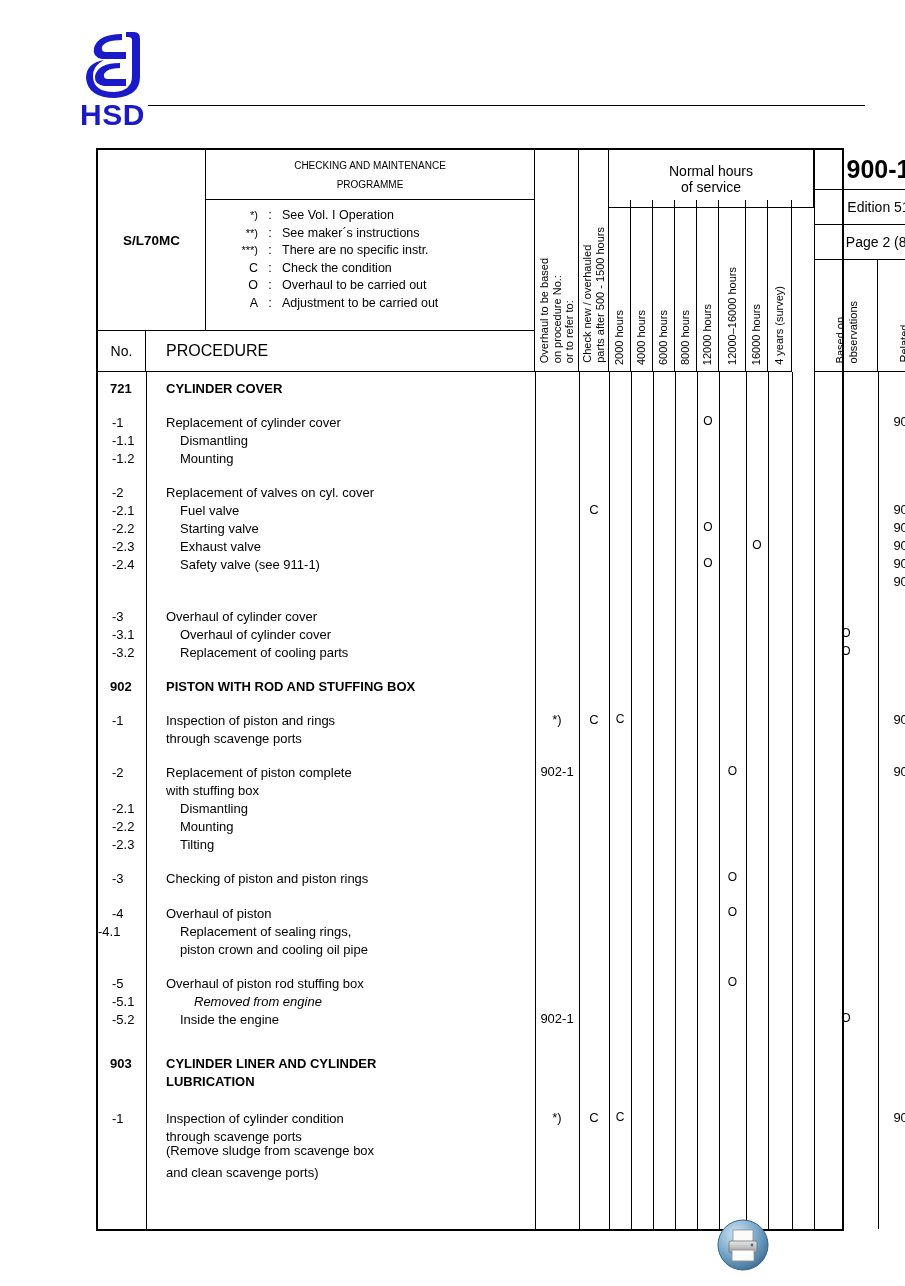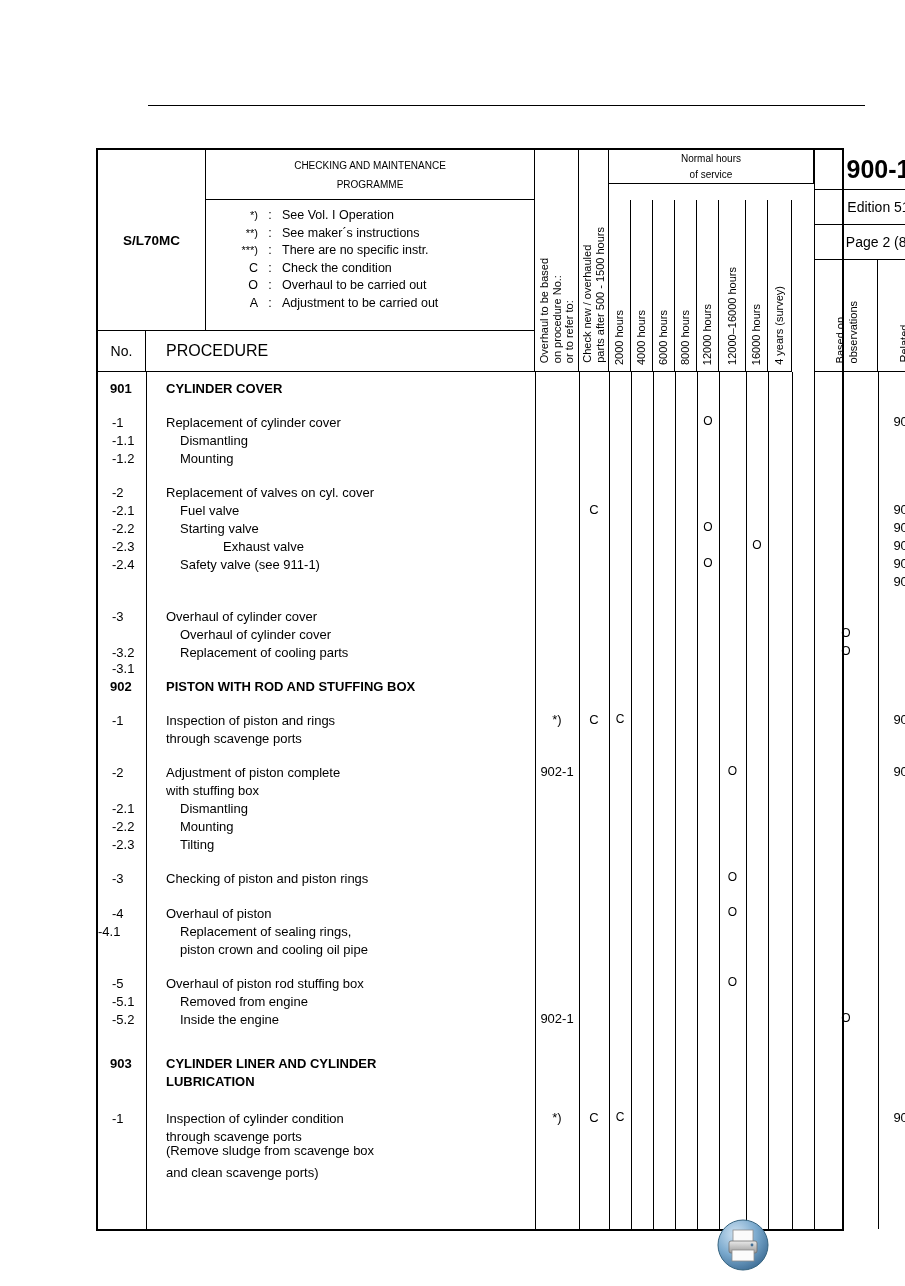--- a/index.html
+++ b/index.html
@@ -69,6 +69,14 @@
 <body>
 
 <div id="page-header">
+  <div id="logo-block">
+    <svg id="logo-mark" viewBox="0 0 62 70">
+      <path d="M44 2 L52 2 Q58 2 58 9 L58 47 Q58 66 33 68 Q6 68 4 48 Q4 33 22 30 Q10 36 11 47 Q12 62 32 62 Q50 61 50 46 L50 10 Q50 7 46 7 L44 7 Z" fill="#1a1ac8"></path>
+      <path d="M40 4 Q16 4 12 18 Q10 27 20 29 L44 29 L44 22 L24 22 Q19 22 20 17 Q23 10 40 10 Z" fill="#1a1ac8"></path>
+      <path d="M38 33 Q16 33 13 46 Q12 54 22 56 L44 56 L44 49 L26 49 Q21 49 22 44 Q25 38 38 38 Z" fill="#1a1ac8"></path>
+    </svg>
+    <div id="logo-text">HSD</div>
+  </div>
   <div id="header-rule"></div>
 </div>
 

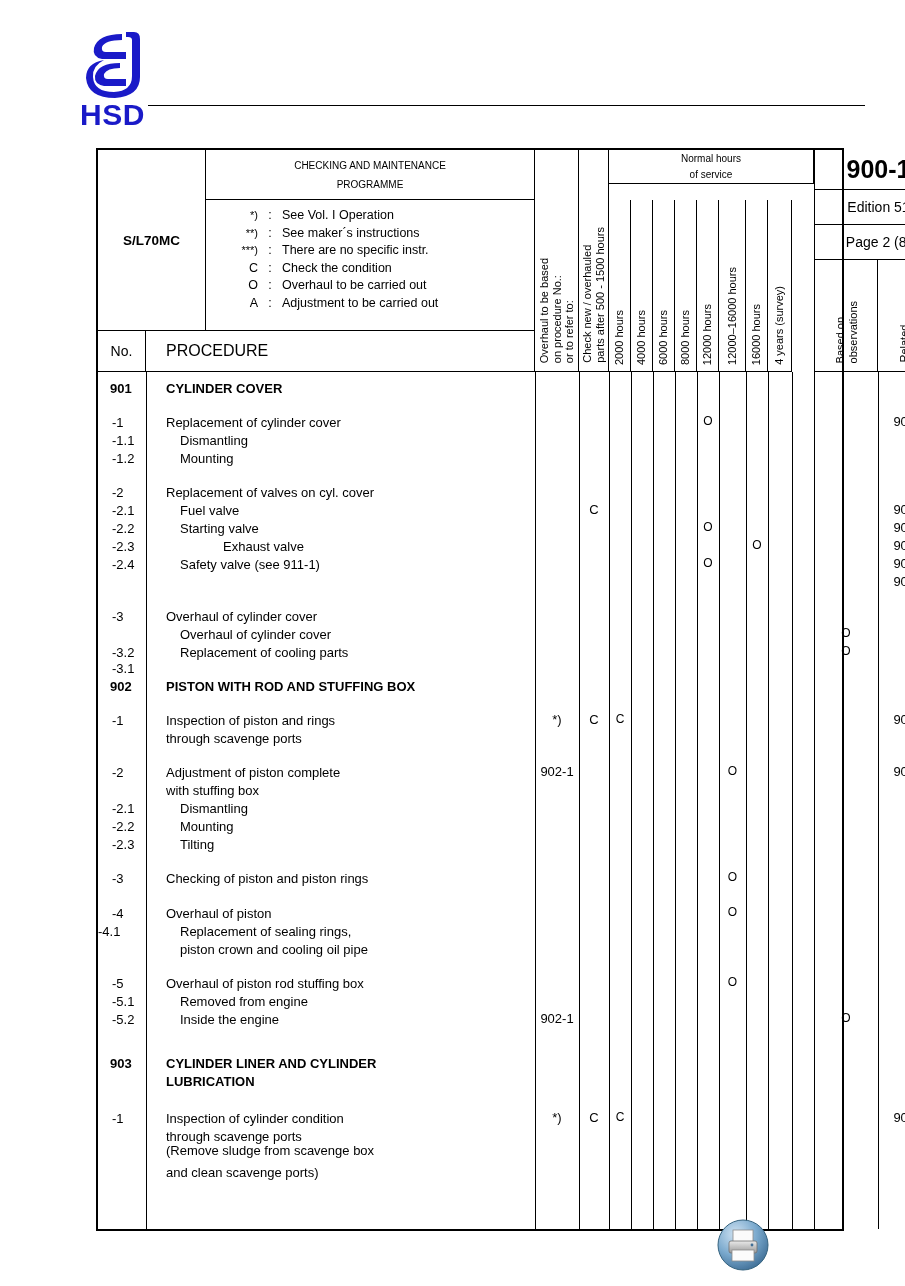--- a/index.html
+++ b/index.html
@@ -45,7 +45,7 @@
 
   #col-overhaul{left:437px;top:0;width:44px;height:222px;}
   #col-check{left:481px;top:0;width:30px;height:222px;}
-  #normal-head{left:511px;top:0;width:205px;height:34px;font-size:10px;line-height:16px;}
+  #normal-head{left:511px;top:0;width:205px;height:58px;font-size:14px;line-height:16px;}
   .hcol{top:50px;height:172px;}
   #num-cell{left:716px;top:0;width:128px;height:40px;font-size:25px;font-weight:bold;}
   #edition-cell{left:716px;top:40px;width:128px;height:35px;font-size:14px;}

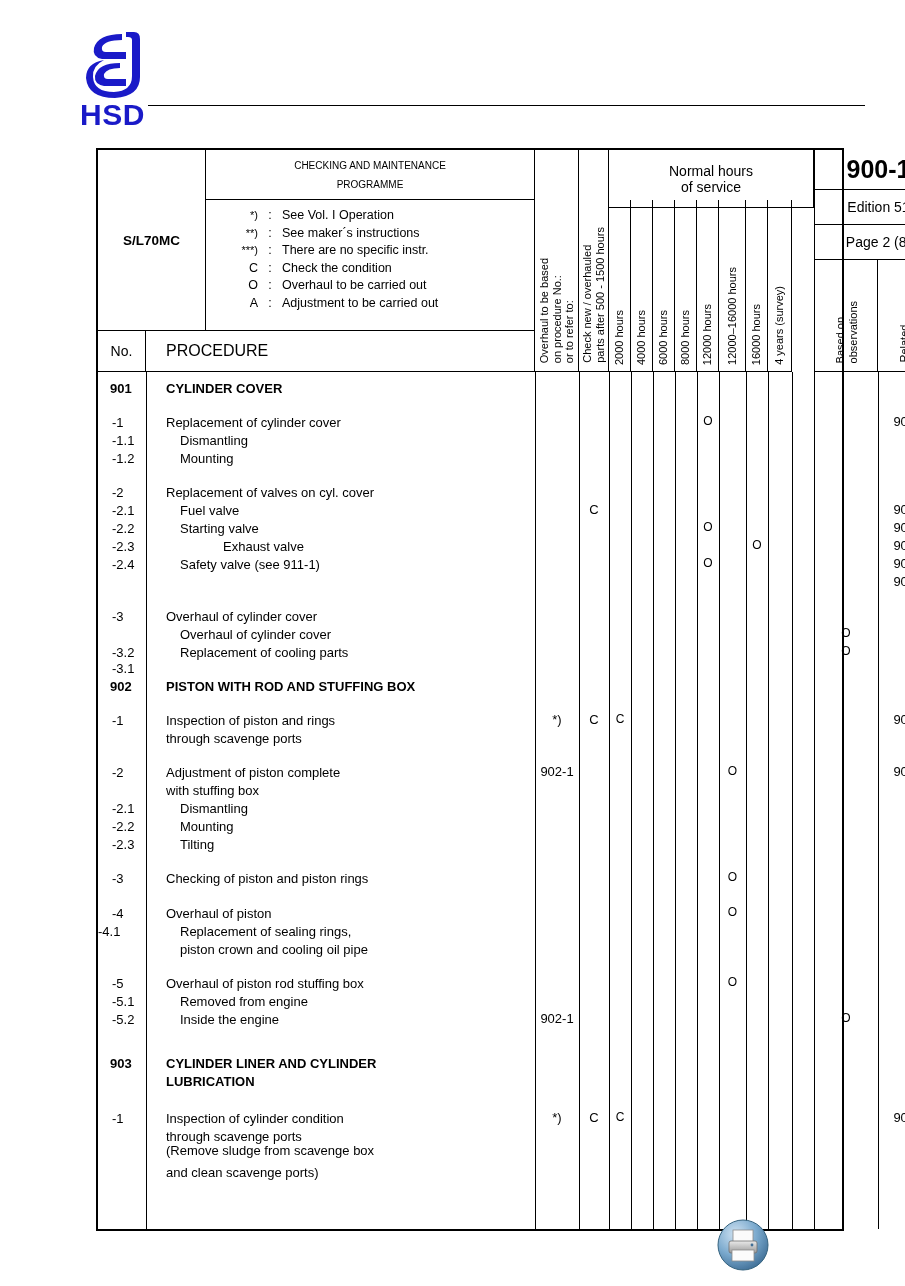--- a/index.html
+++ b/index.html
@@ -235,7 +235,7 @@
       <div class="vline" style="left: 694px;"></div>
       <div class="vline" style="left: 716px;"></div>
       <div class="vline" style="left: 780px;"></div>
-      <div class="rowno bold" style="left: 12px; top: 8px;">901</div>
+      <div class="rowno bold" style="left: 12px; top: 8px;">721</div>
       <div class="rowtxt bold" style="left: 68px; top: 8px;">CYLINDER COVER</div>
       <div class="rowno" style="left: 14px; top: 42px;">-1</div>
       <div class="rowtxt" style="left: 68px; top: 42px;">Replacement of cylinder cover</div>

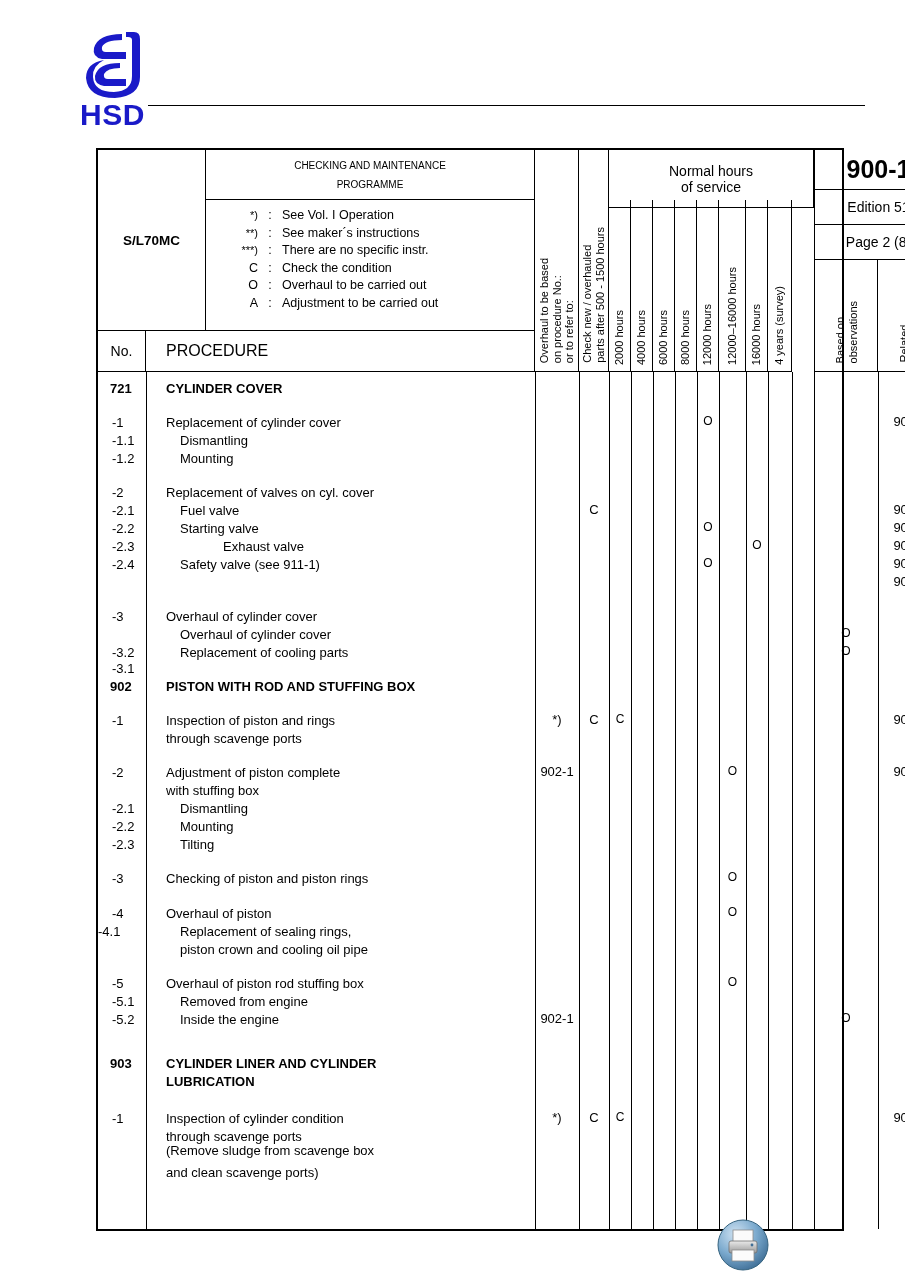--- a/index.html
+++ b/index.html
@@ -256,7 +256,7 @@
       <div class="mark o" style="left: 599px; top: 148px;">O</div>
       <div class="mark" style="width: 64px; left: 780px; top: 148px;">909-7</div>
       <div class="rowno" style="left: 14px; top: 166px;">-2.3</div>
-      <div class="rowtxt" style="left: 82px; top: 166px; margin-left: 43px;">Exhaust valve</div>
+      <div class="rowtxt" style="left: 82px; top: 166px;">Exhaust valve</div>
       <div class="mark o" style="left: 648px; top: 166px;">O</div>
       <div class="mark" style="width: 64px; left: 780px; top: 166px;">907-4</div>
       <div class="rowno" style="left: 14px; top: 184px;">-2.4</div>

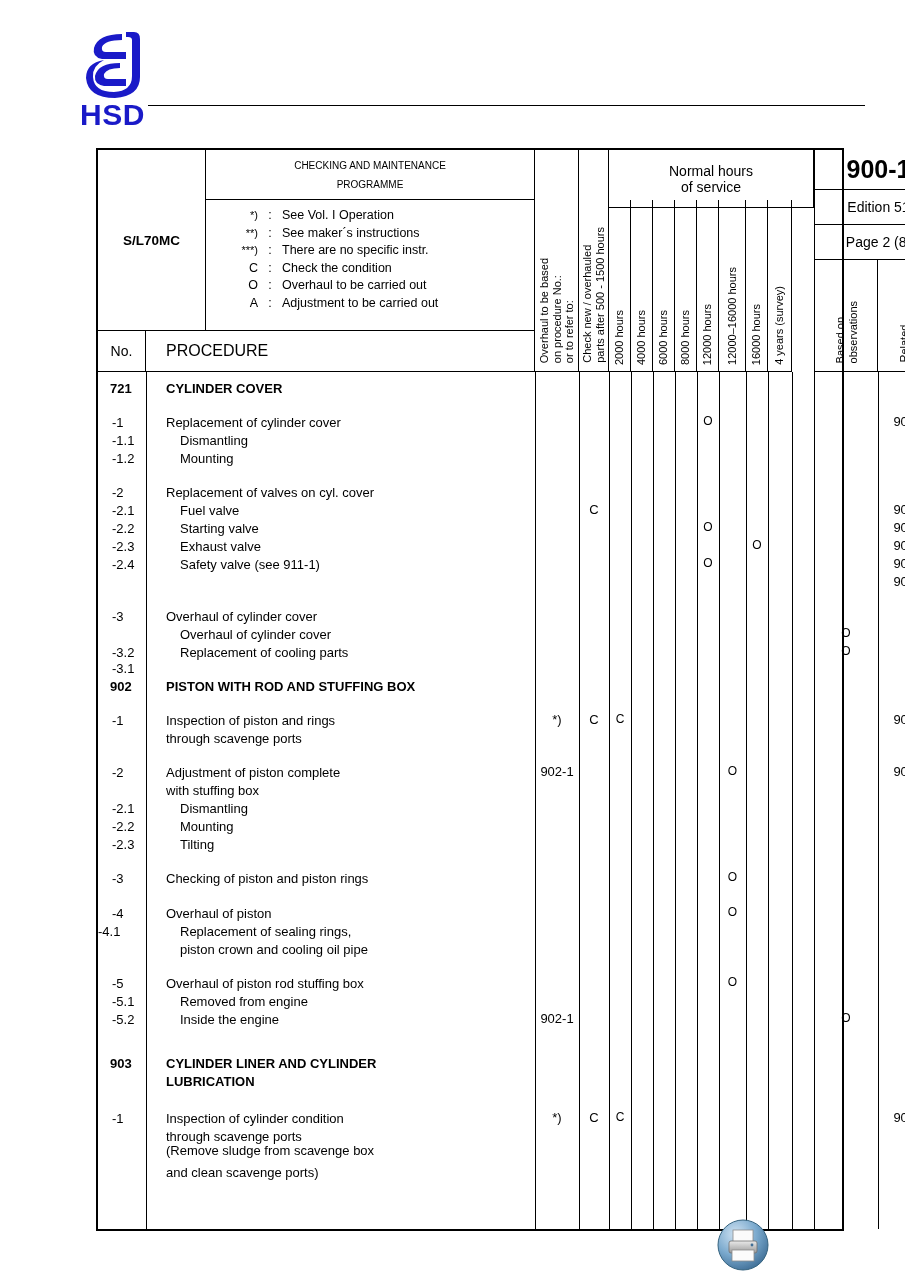--- a/index.html
+++ b/index.html
@@ -266,7 +266,7 @@
       <div class="mark" style="width: 64px; left: 780px; top: 202px;">908-1</div>
       <div class="rowno" style="left: 14px; top: 236px;">-3</div>
       <div class="rowtxt" style="left: 68px; top: 236px;">Overhaul of cylinder cover</div>
-      <div class="rowno" style="left: 14px; top: 254px; margin-top: 34px;">-3.1</div>
+      <div class="rowno" style="left: 14px; top: 254px;">-3.1</div>
       <div class="rowtxt" style="left: 82px; top: 254px;">Overhaul of cylinder cover</div>
       <div class="mark o" style="width: 64px; left: 716px; top: 254px;">O</div>
       <div class="rowno" style="left: 14px; top: 272px;">-3.2</div>

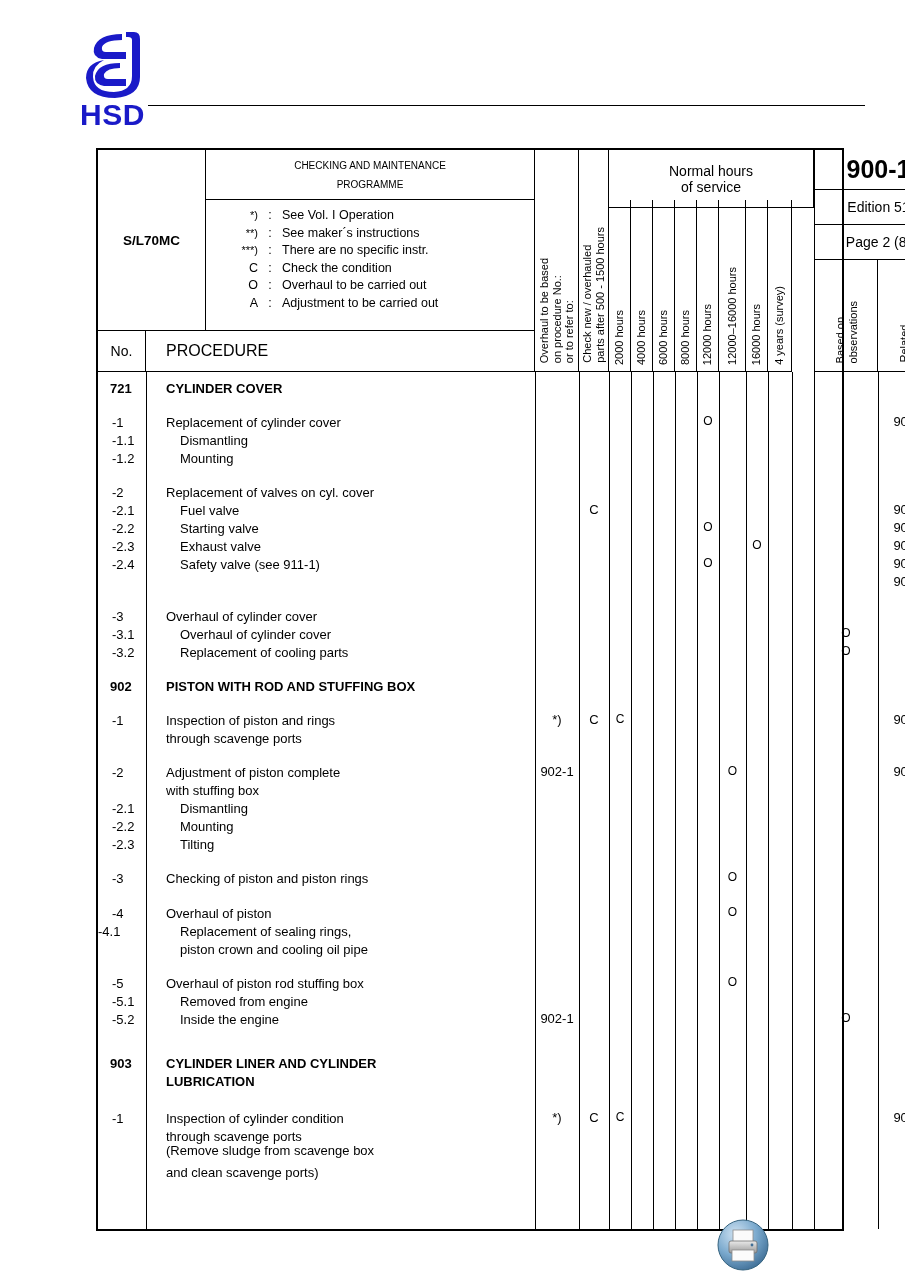--- a/index.html
+++ b/index.html
@@ -282,7 +282,7 @@
       <div class="mark" style="width: 64px; left: 780px; top: 340px;">903-1</div>
       <div class="rowtxt" style="left: 68px; top: 358px;">through scavenge ports</div>
       <div class="rowno" style="left: 14px; top: 392px;">-2</div>
-      <div class="rowtxt" style="left: 68px; top: 392px;">Adjustment of piston complete</div>
+      <div class="rowtxt" style="left: 68px; top: 392px;">Replacement of piston complete</div>
       <div class="mark" style="width: 44px; left: 437px; top: 392px;">902-1</div>
       <div class="mark o" style="left: 623.5px; top: 392px;">O</div>
       <div class="mark" style="width: 64px; left: 780px; top: 392px;">901-1</div>

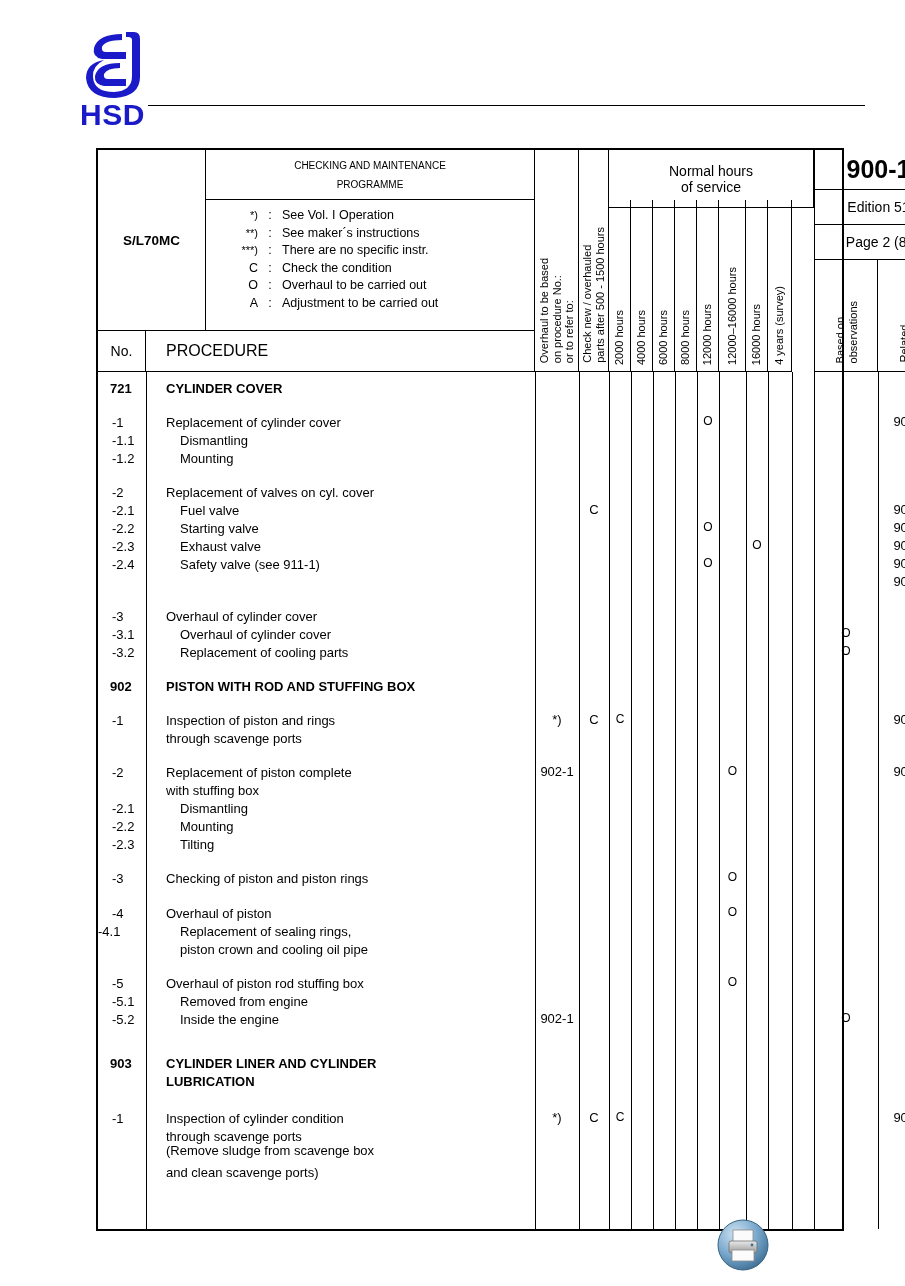--- a/index.html
+++ b/index.html
@@ -306,7 +306,7 @@
       <div class="rowtxt" style="left: 68px; top: 603px;">Overhaul of piston rod stuffing box</div>
       <div class="mark o" style="left: 623.5px; top: 603px;">O</div>
       <div class="rowno" style="left: 14px; top: 621px;">-5.1</div>
-      <div class="rowtxt" style="left: 82px; top: 621px;">Removed from engine</div>
+      <div class="rowtxt" style="left: 96px; top: 621px; font-style: italic;">Removed from engine</div>
       <div class="rowno" style="left: 14px; top: 639px;">-5.2</div>
       <div class="rowtxt" style="left: 82px; top: 639px;">Inside the engine</div>
       <div class="mark" style="width: 44px; left: 437px; top: 639px;">902-1</div>

